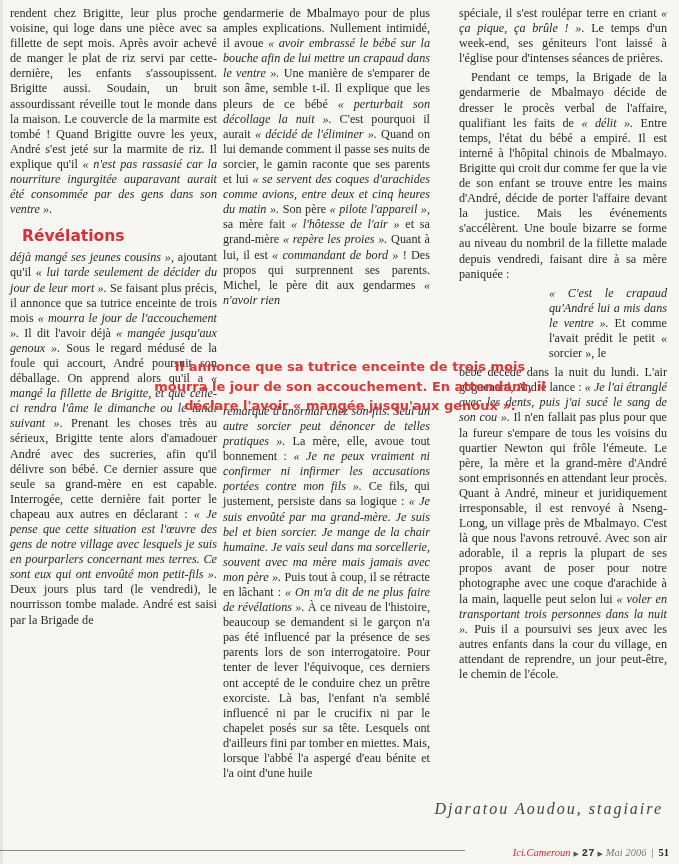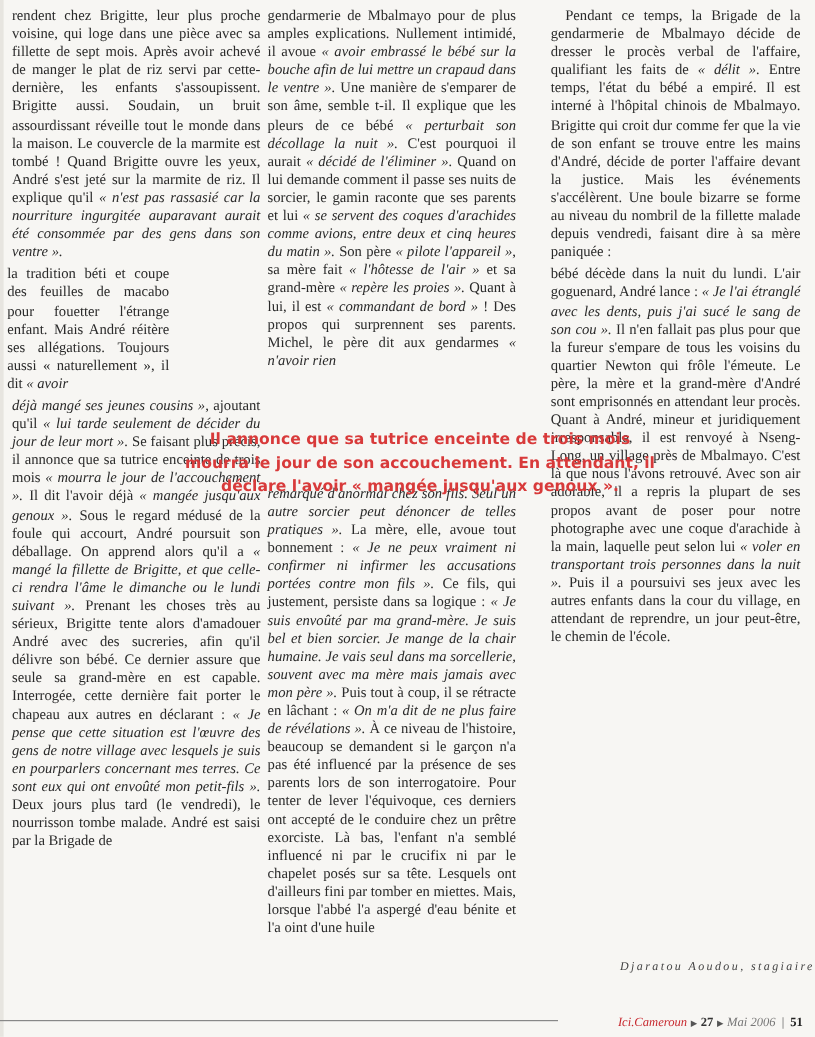--- a/index.html
+++ b/index.html
@@ -72,6 +72,7 @@
 </div>
 
 <div id="col3" class="col">
+  <p><span>spéciale, il s'est roulépar terre en criant </span><span class="it">« ça pique, ça brûle ! ».</span><span> Le temps d'un week-end, ses géniteurs l'ont laissé à l'église pour d'intenses séances de prières.</span></p>
   <p class="ind"><span>Pendant ce temps, la Brigade de la gendarmerie de Mbalmayo décide de dresser le procès verbal de l'affaire, qualifiant les faits de </span><span class="it">« délit ».</span><span> Entre temps, l'état du bébé a empiré. Il est interné à l'hôpital chinois de Mbalmayo. Brigitte qui croit dur comme fer que la vie de son enfant se trouve entre les mains d'André, décide de porter l'affaire devant la justice. Mais les événements s'accélèrent. Une boule bizarre se forme au niveau du nombril de la fillette malade depuis vendredi, faisant dire à sa mère paniquée :</span></p>
   <p><span>bébé décède dans la nuit du lundi. L'air goguenard, André lance : </span><span class="it">« Je l'ai étranglé avec les dents, puis j'ai sucé le sang de son cou ».</span><span> Il n'en fallait pas plus pour que la fureur s'empare de tous les voisins du quartier Newton qui frôle l'émeute. Le père, la mère et la grand-mère d'André sont emprisonnés en attendant leur procès. Quant à André, mineur et juridiquement irresponsable, il est renvoyé à Nseng-Long, un village près de Mbalmayo. C'est là que nous l'avons retrouvé. Avec son air adorable, il a repris la plupart de ses propos avant de poser pour notre photographe avec une coque d'arachide à la main, laquelle peut selon lui </span><span class="it">« voler en transportant trois personnes dans la nuit ».</span><span> Puis il a poursuivi ses jeux avec les autres enfants dans la cour du village, en attendant de reprendre, un jour peut-être, le chemin de l'école.</span></p>
 </div>

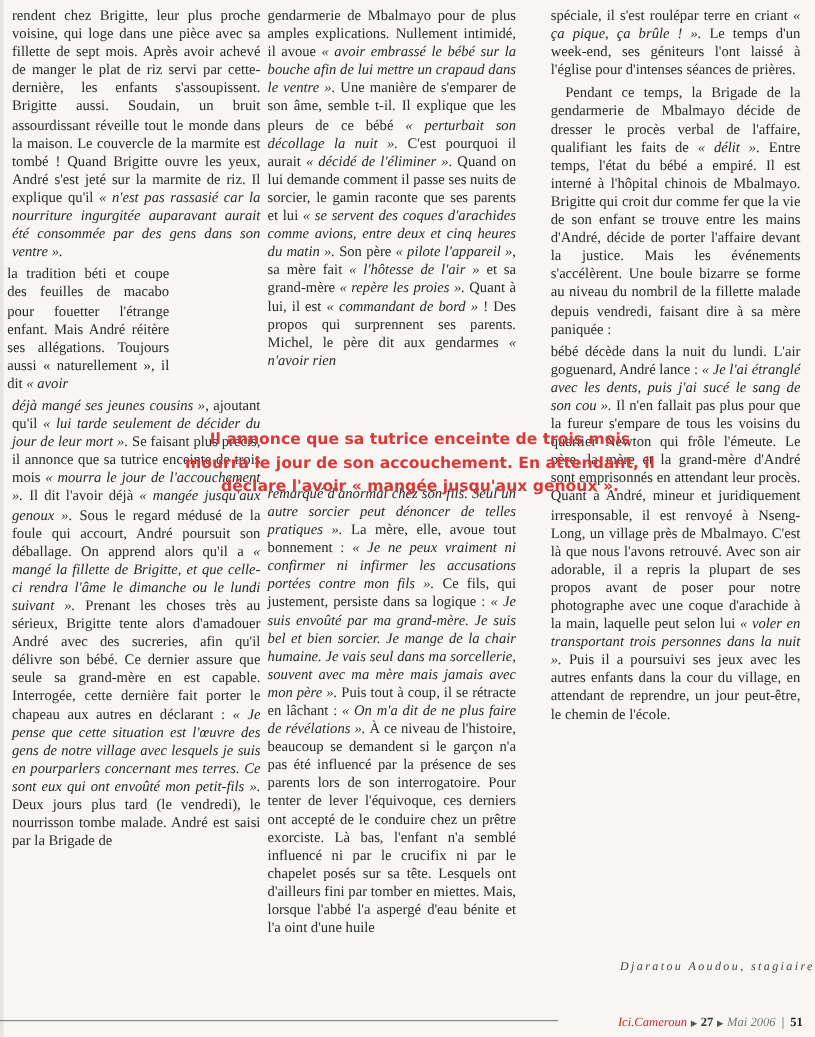--- a/index.html
+++ b/index.html
@@ -58,6 +58,7 @@
 
 <div id="col1" class="col">
   <p><span>rendent chez Brigitte, leur plus proche voisine, qui loge dans une pièce avec sa fillette de sept mois. Après avoir achevé de manger le plat de riz servi par cette-dernière, les enfants s'assoupissent. Brigitte aussi. Soudain, un bruit assourdissant réveille tout le monde dans la maison. Le couvercle de la marmite est tombé ! Quand Brigitte ouvre les yeux, André s'est jeté sur la marmite de riz. Il explique qu'il </span><span class="it">« n'est pas rassasié car la nourriture ingurgitée auparavant aurait été consommée par des gens dans son ventre ».</span></p>
+  <h2 class="sub">Révélations</h2>
   <div class="wrap-left">
     <p><span>la tradition béti et coupe des feuilles de macabo pour fouetter l'étrange enfant. Mais André réitère ses allégations. Toujours aussi « naturellement », il dit </span><span class="it">« avoir</span></p>
   </div>

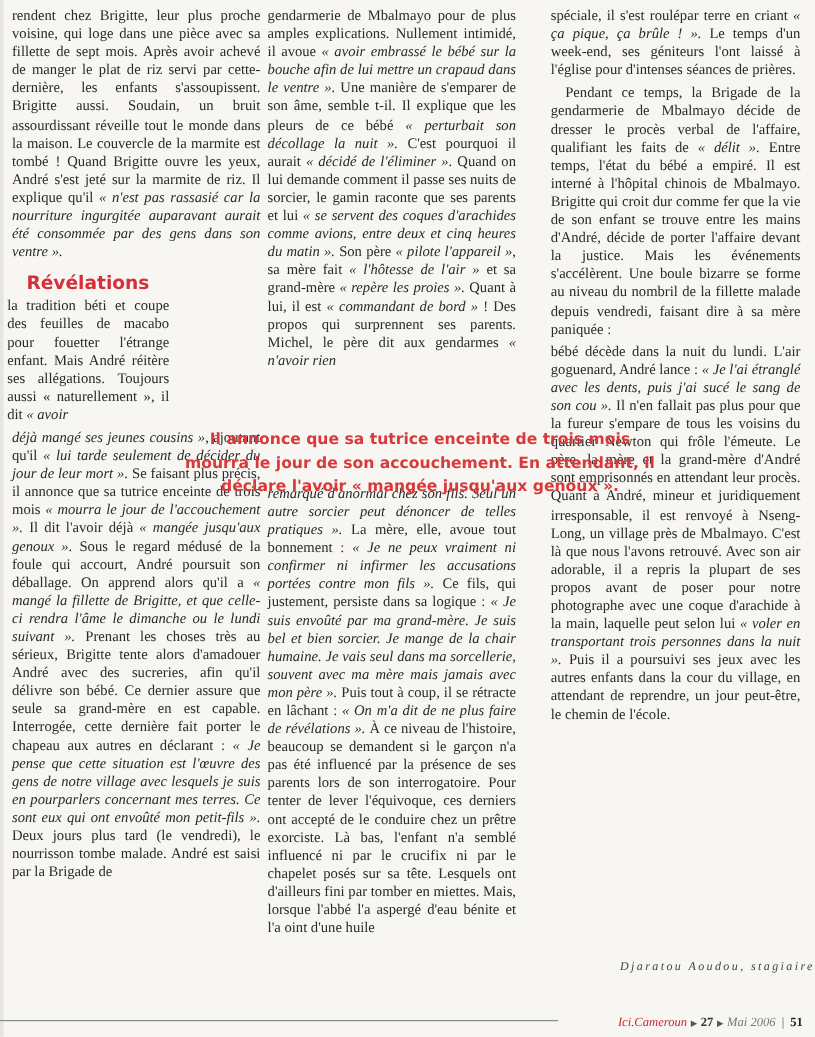--- a/index.html
+++ b/index.html
@@ -59,9 +59,6 @@
 <div id="col1" class="col">
   <p><span>rendent chez Brigitte, leur plus proche voisine, qui loge dans une pièce avec sa fillette de sept mois. Après avoir achevé de manger le plat de riz servi par cette-dernière, les enfants s'assoupissent. Brigitte aussi. Soudain, un bruit assourdissant réveille tout le monde dans la maison. Le couvercle de la marmite est tombé ! Quand Brigitte ouvre les yeux, André s'est jeté sur la marmite de riz. Il explique qu'il </span><span class="it">« n'est pas rassasié car la nourriture ingurgitée auparavant aurait été consommée par des gens dans son ventre ».</span></p>
   <h2 class="sub">Révélations</h2>
-  <div class="wrap-left">
-    <p><span>la tradition béti et coupe des feuilles de macabo pour fouetter l'étrange enfant. Mais André réitère ses allégations. Toujours aussi « naturellement », il dit </span><span class="it">« avoir</span></p>
-  </div>
   <div style="clear:both"></div>
   <p><span class="it">déjà mangé ses jeunes cousins »</span><span>, ajoutant qu'il </span><span class="it">« lui tarde seulement de décider du jour de leur mort ».</span><span> Se faisant plus précis, il annonce que sa tutrice enceinte de trois mois </span><span class="it">« mourra le jour de l'accouchement ».</span><span> Il dit l'avoir déjà </span><span class="it">« mangée jusqu'aux genoux ».</span><span> Sous le regard médusé de la foule qui accourt, André poursuit son déballage. On apprend alors qu'il a </span><span class="it">« mangé la fillette de Brigitte, et que celle-ci rendra l'âme le dimanche ou le lundi suivant ».</span><span> Prenant les choses très au sérieux, Brigitte tente alors d'amadouer André avec des sucreries, afin qu'il délivre son bébé. Ce dernier assure que seule sa grand-mère en est capable. Interrogée, cette dernière fait porter le chapeau aux autres en déclarant : </span><span class="it">« Je pense que cette situation est l'œuvre des gens de notre village avec lesquels je suis en pourparlers concernant mes terres. Ce sont eux qui ont envoûté mon petit-fils ».</span><span> Deux jours plus tard (le vendredi), le nourrisson tombe malade. André est saisi par la Brigade de</span></p>
 </div>

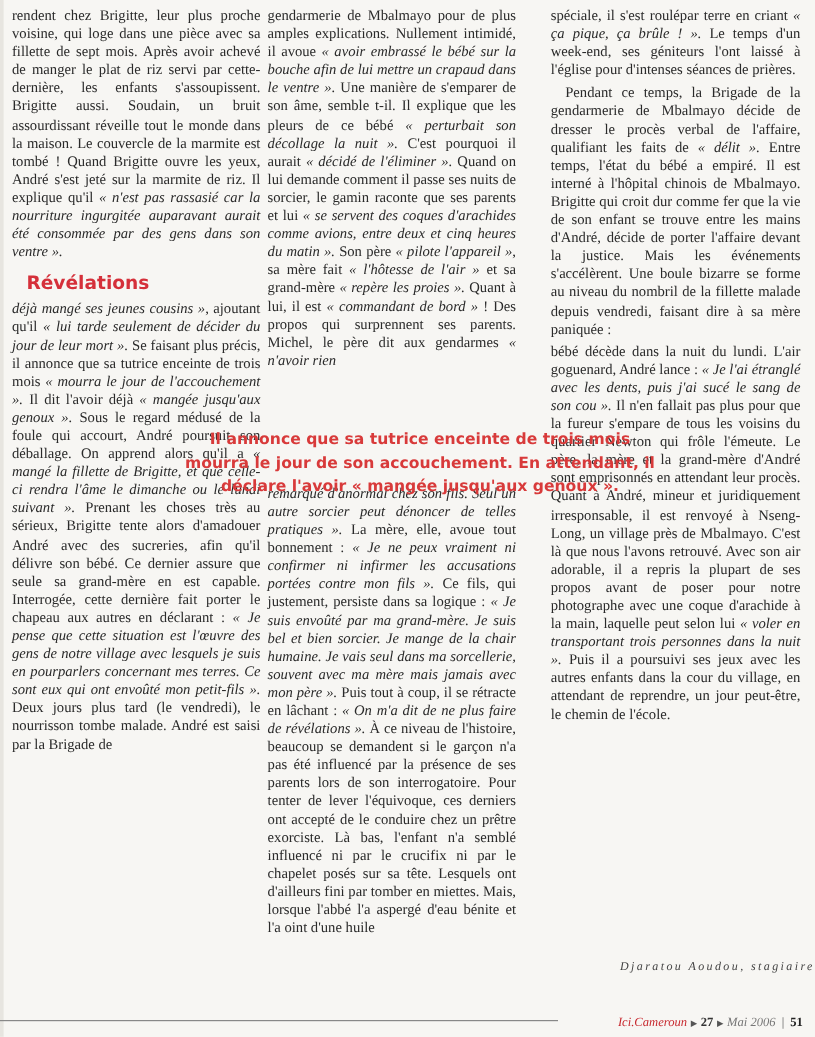--- a/index.html
+++ b/index.html
@@ -72,6 +72,9 @@
 <div id="col3" class="col">
   <p><span>spéciale, il s'est roulépar terre en criant </span><span class="it">« ça pique, ça brûle ! ».</span><span> Le temps d'un week-end, ses géniteurs l'ont laissé à l'église pour d'intenses séances de prières.</span></p>
   <p class="ind"><span>Pendant ce temps, la Brigade de la gendarmerie de Mbalmayo décide de dresser le procès verbal de l'affaire, qualifiant les faits de </span><span class="it">« délit ».</span><span> Entre temps, l'état du bébé a empiré. Il est interné à l'hôpital chinois de Mbalmayo. Brigitte qui croit dur comme fer que la vie de son enfant se trouve entre les mains d'André, décide de porter l'affaire devant la justice. Mais les événements s'accélèrent. Une boule bizarre se forme au niveau du nombril de la fillette malade depuis vendredi, faisant dire à sa mère paniquée :</span></p>
+  <div class="col3wrap">
+    <p><span class="it">« C'est le crapaud qu'André lui a mis dans le ventre ».</span><span> Et comme l'avait prédit le petit « sorcier », le</span></p>
+  </div>
   <p><span>bébé décède dans la nuit du lundi. L'air goguenard, André lance : </span><span class="it">« Je l'ai étranglé avec les dents, puis j'ai sucé le sang de son cou ».</span><span> Il n'en fallait pas plus pour que la fureur s'empare de tous les voisins du quartier Newton qui frôle l'émeute. Le père, la mère et la grand-mère d'André sont emprisonnés en attendant leur procès. Quant à André, mineur et juridiquement irresponsable, il est renvoyé à Nseng-Long, un village près de Mbalmayo. C'est là que nous l'avons retrouvé. Avec son air adorable, il a repris la plupart de ses propos avant de poser pour notre photographe avec une coque d'arachide à la main, laquelle peut selon lui </span><span class="it">« voler en transportant trois personnes dans la nuit ».</span><span> Puis il a poursuivi ses jeux avec les autres enfants dans la cour du village, en attendant de reprendre, un jour peut-être, le chemin de l'école.</span></p>
 </div>
 

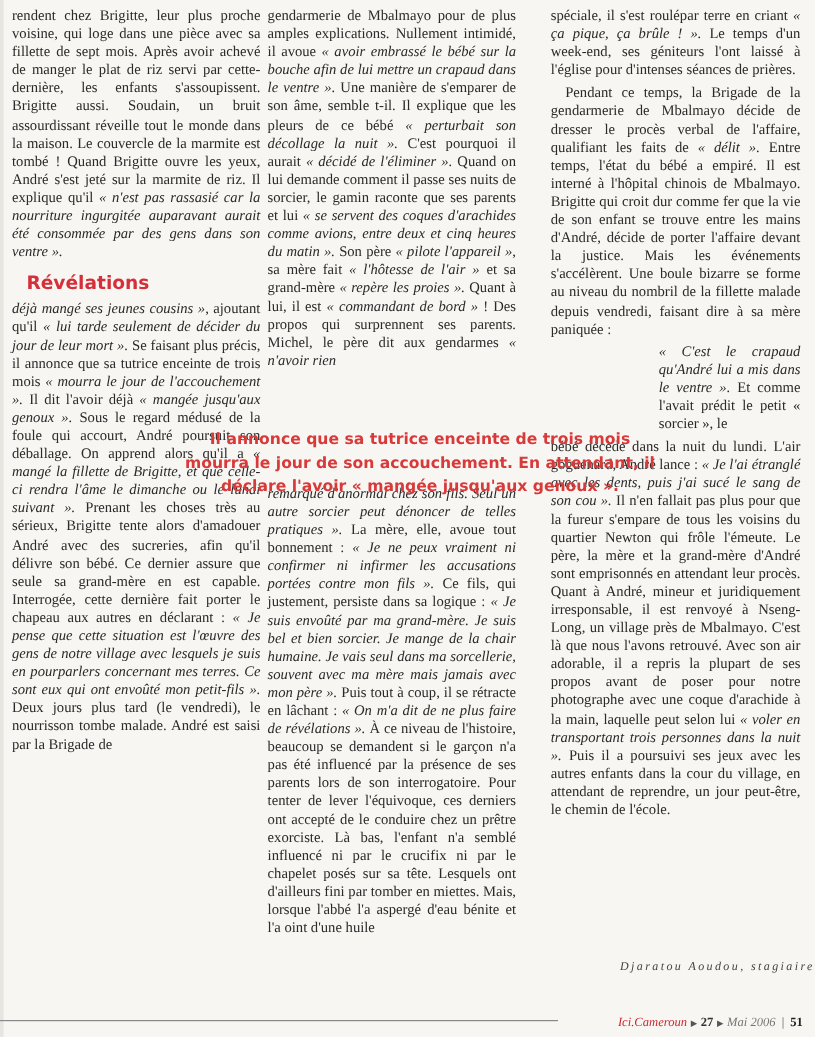--- a/index.html
+++ b/index.html
@@ -34,8 +34,8 @@
     color:#d83a3a; font-size:13px; line-height:19.5px; text-align:center;
   }
   .sig {
-    position:absolute; right:0; top:800px;
-    font-style:italic; font-size:10px; letter-spacing:2px; color:#444;
+    position:absolute; right:16px; top:800px;
+    font-style:italic; font-size:16px; letter-spacing:2px; color:#444;
   }
   .hr {
     position:absolute; left:0; top:850px; width:465px; height:1px; background:#888;

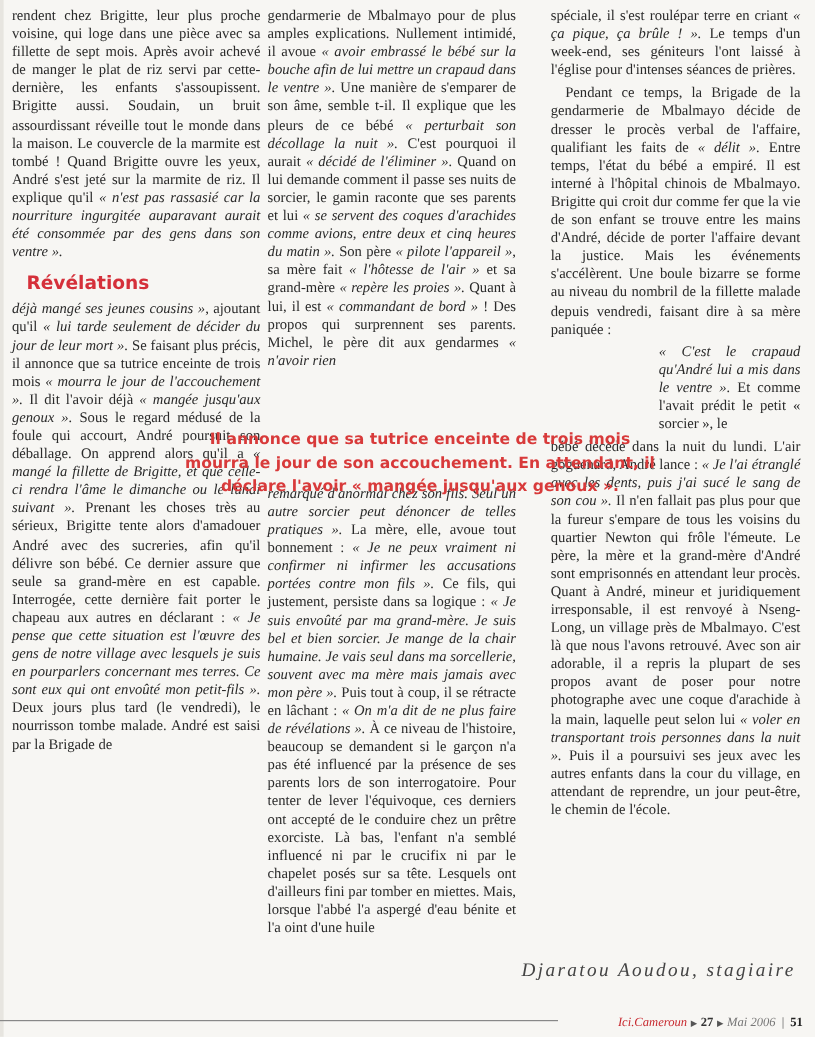--- a/index.html
+++ b/index.html
@@ -45,7 +45,7 @@
   }
   .footer .mag { color:#c7282e; font-style:italic; }
   .footer .arrow { font-size:7px; color:#555; padding:0 3px; }
-  .footer .num { font-family:Liberation Serif, serif; font-weight:bold; color:#333;margin-top:16px; }
+  .footer .num { font-family:Liberation Mono, monospace; font-weight:bold; color:#333;margin-top:16px; }
   .footer .date { font-style:italic; color:#777;text-align:center; }
   .footer .pg { font-family:Liberation Serif, serif; font-weight:bold; color:#222; }
   .footer .bar { padding:0 5px; color:#555; }

